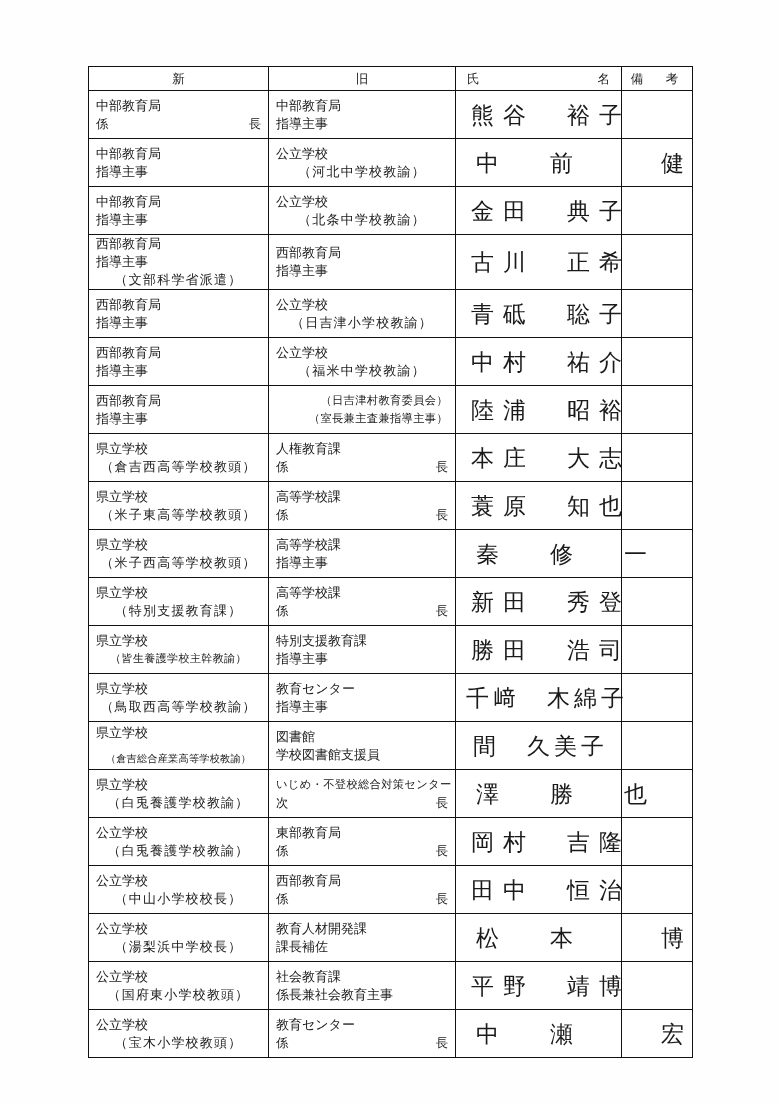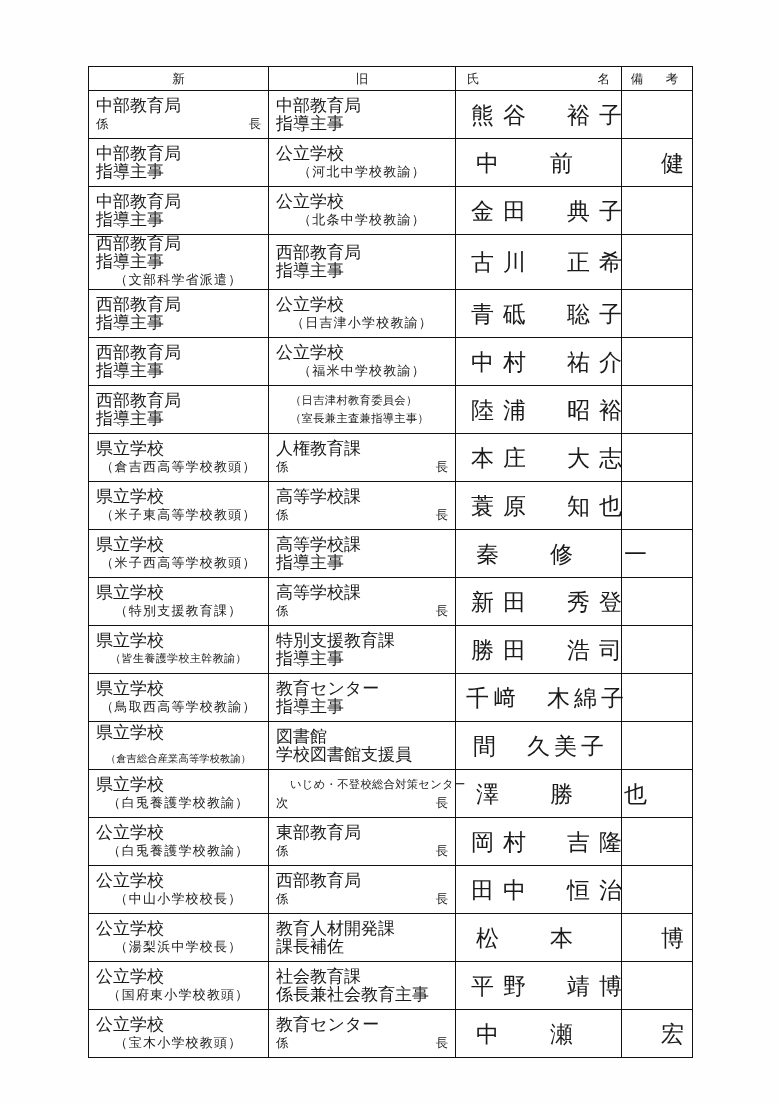--- a/index.html
+++ b/index.html
@@ -97,7 +97,7 @@
     display: block;
     text-align: justify;
     text-align-last: justify;
-    font-size: 17px;
+    font-size: 13px;
     line-height: 18px;
     white-space: nowrap;
     font-family: Liberation Serif, serif;

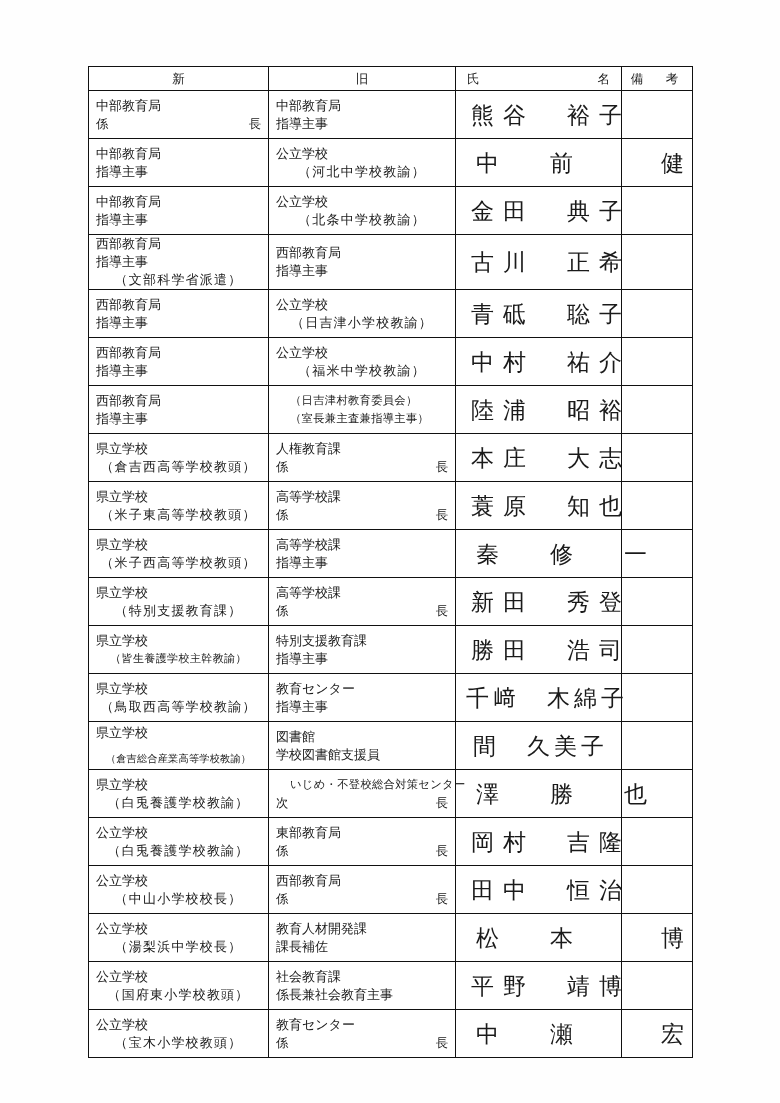--- a/index.html
+++ b/index.html
@@ -137,12 +137,11 @@
   }
   .line-plain {
     display: block;
-    text-align: left;
+    text-align: right;
     font-size: 11.3px;
     line-height: 18px;
     letter-spacing: 0.3px;
     white-space: nowrap;
-    margin-left: 14px;
   }
 
   

